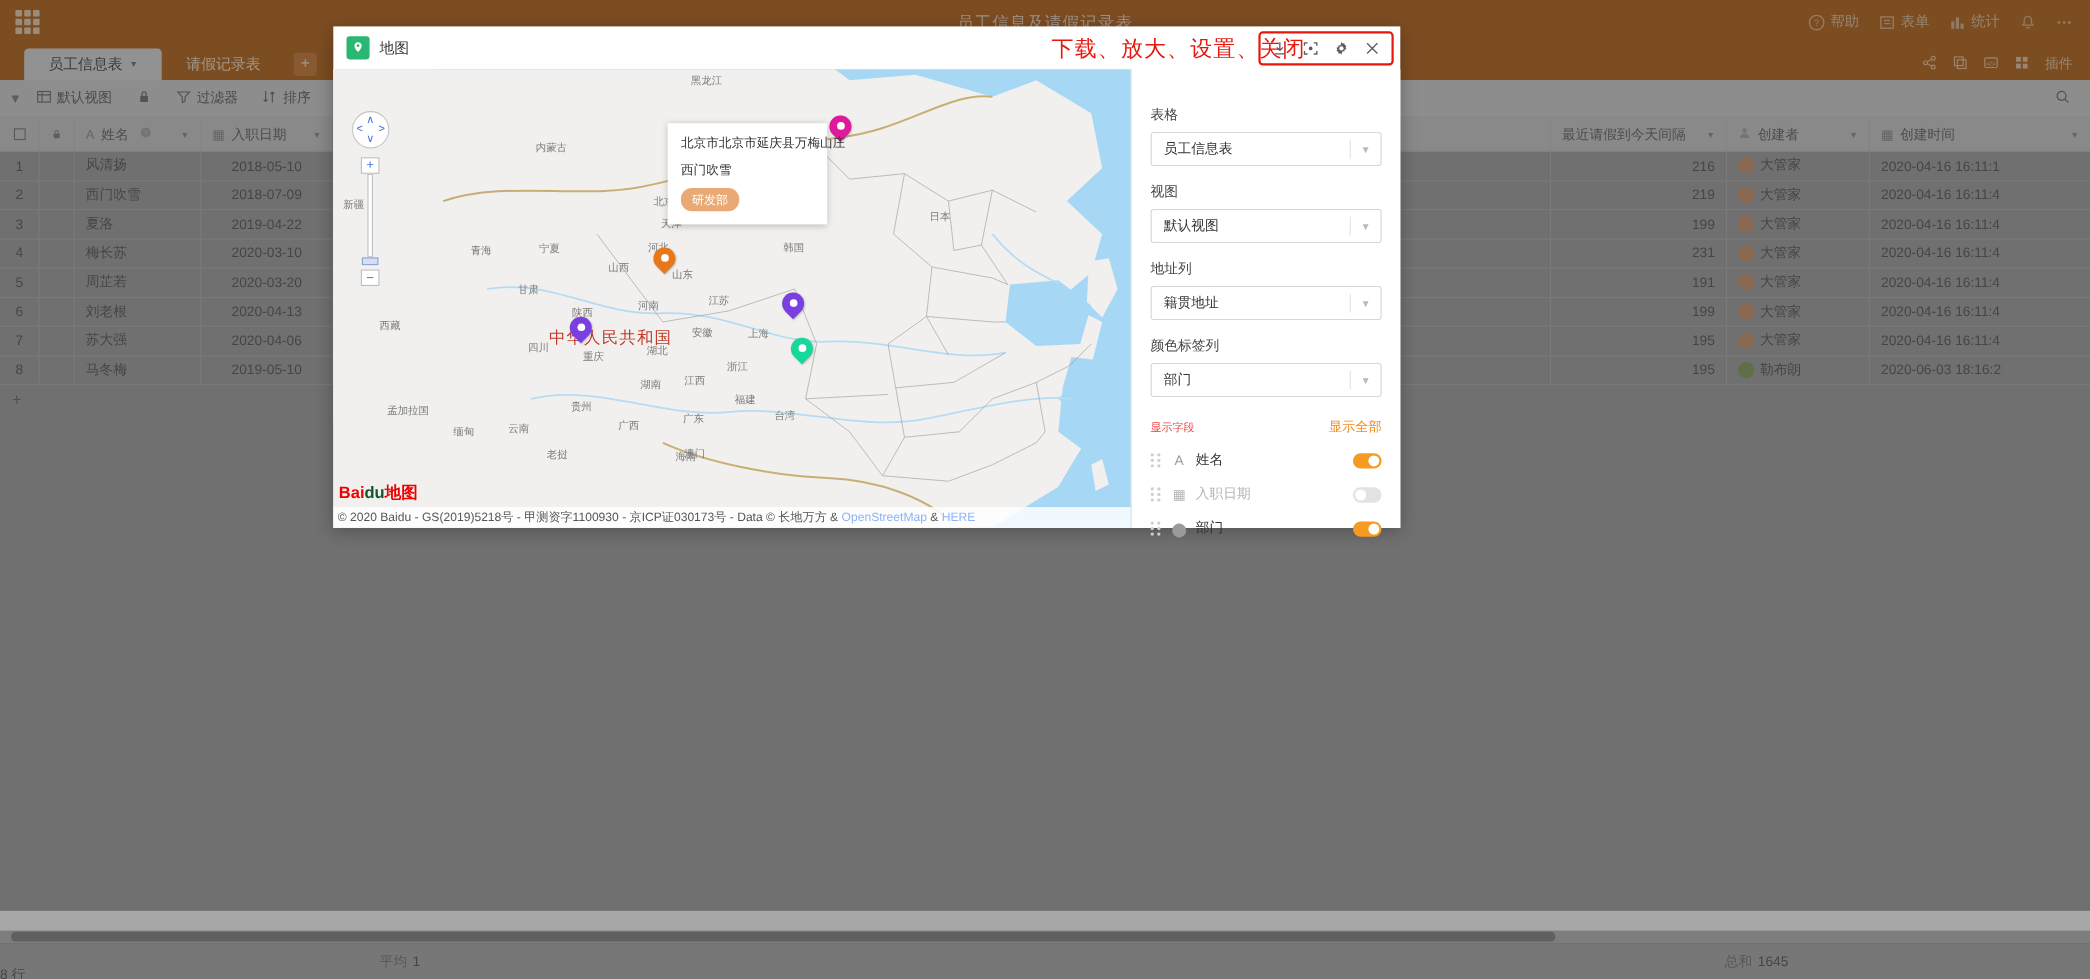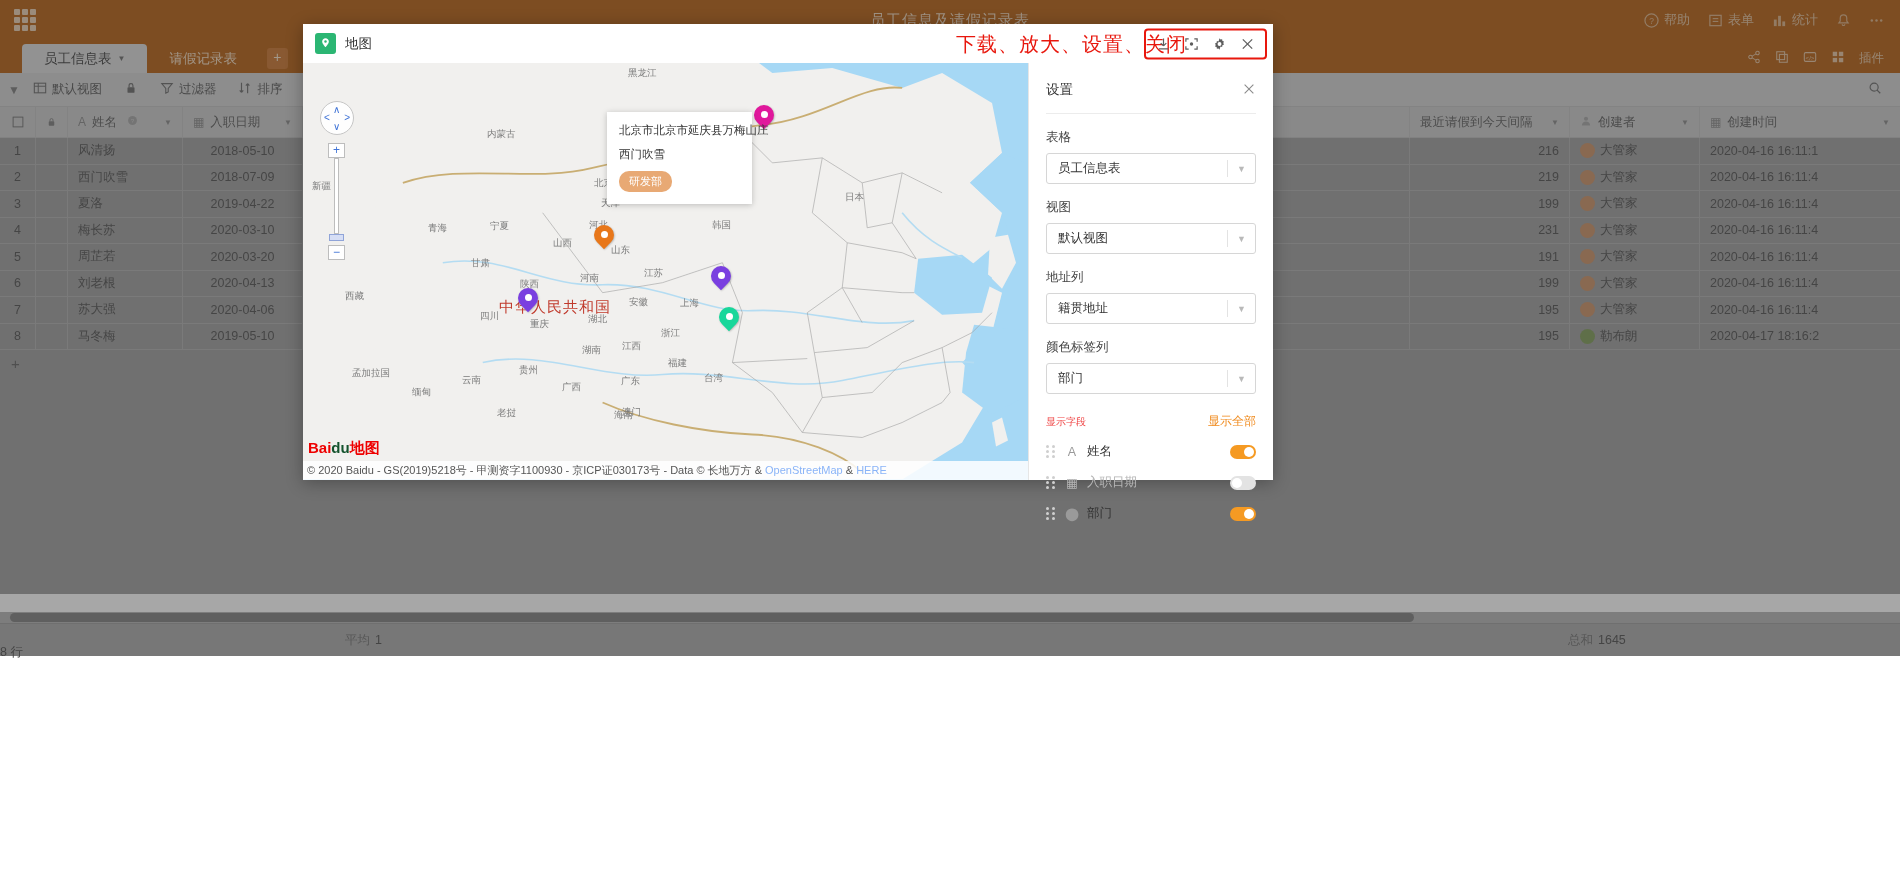--- a/index.html
+++ b/index.html
@@ -9,7 +9,7 @@
     overflow: hidden;
     background: #fff;
   }
-  #root { position: relative; width: 1900px; height: 656px; }
+  #root { position: relative; width: 1900px; height: 890px; }
 
   
   .app-layer { position: absolute; inset: 0; }

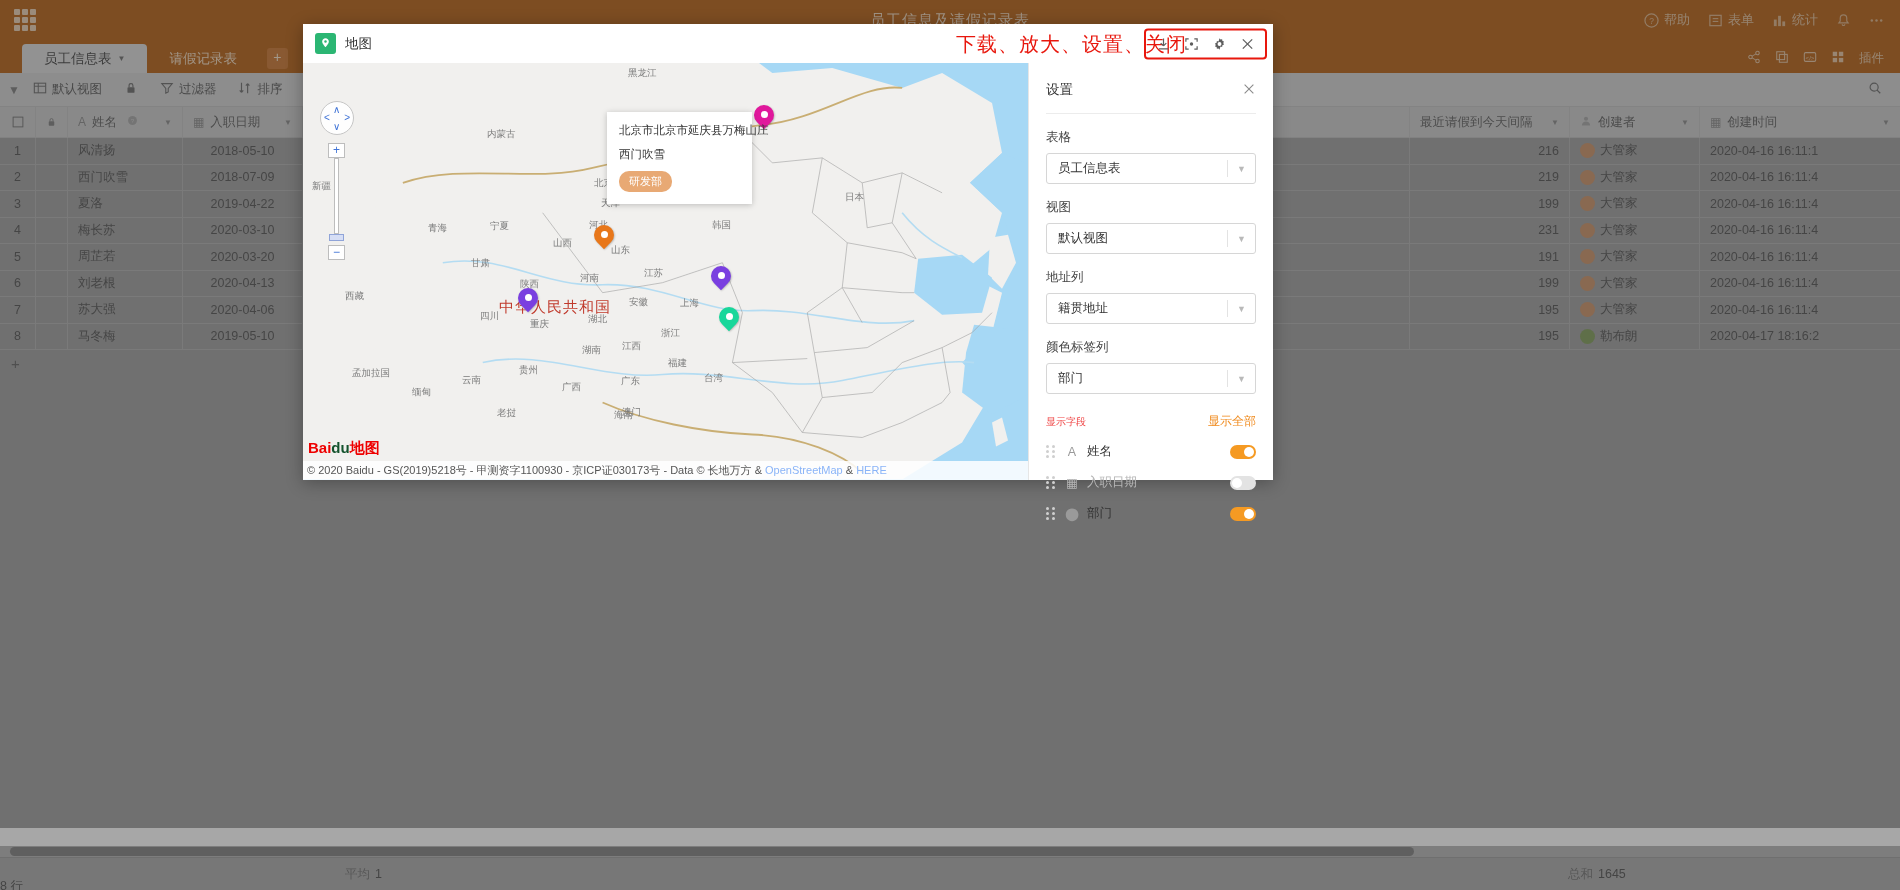--- a/index.html
+++ b/index.html
@@ -717,15 +717,6 @@
       </div>
 
       <div class="settings">
-        <div class="set-head">
-          <span>设置</span>
-          <span class="set-x">
-            <svg viewBox="0 0 16 16" width="14" height="14">
-                <line x1="3" y1="3" x2="13" y2="13" stroke="#8a8a8a" stroke-width="1.3"></line>
-                <line x1="13" y1="3" x2="3" y2="13" stroke="#8a8a8a" stroke-width="1.3"></line>
-              </svg>
-          </span>
-        </div>
 
         <div class="set-lbl">表格</div>
         <div class="sel">

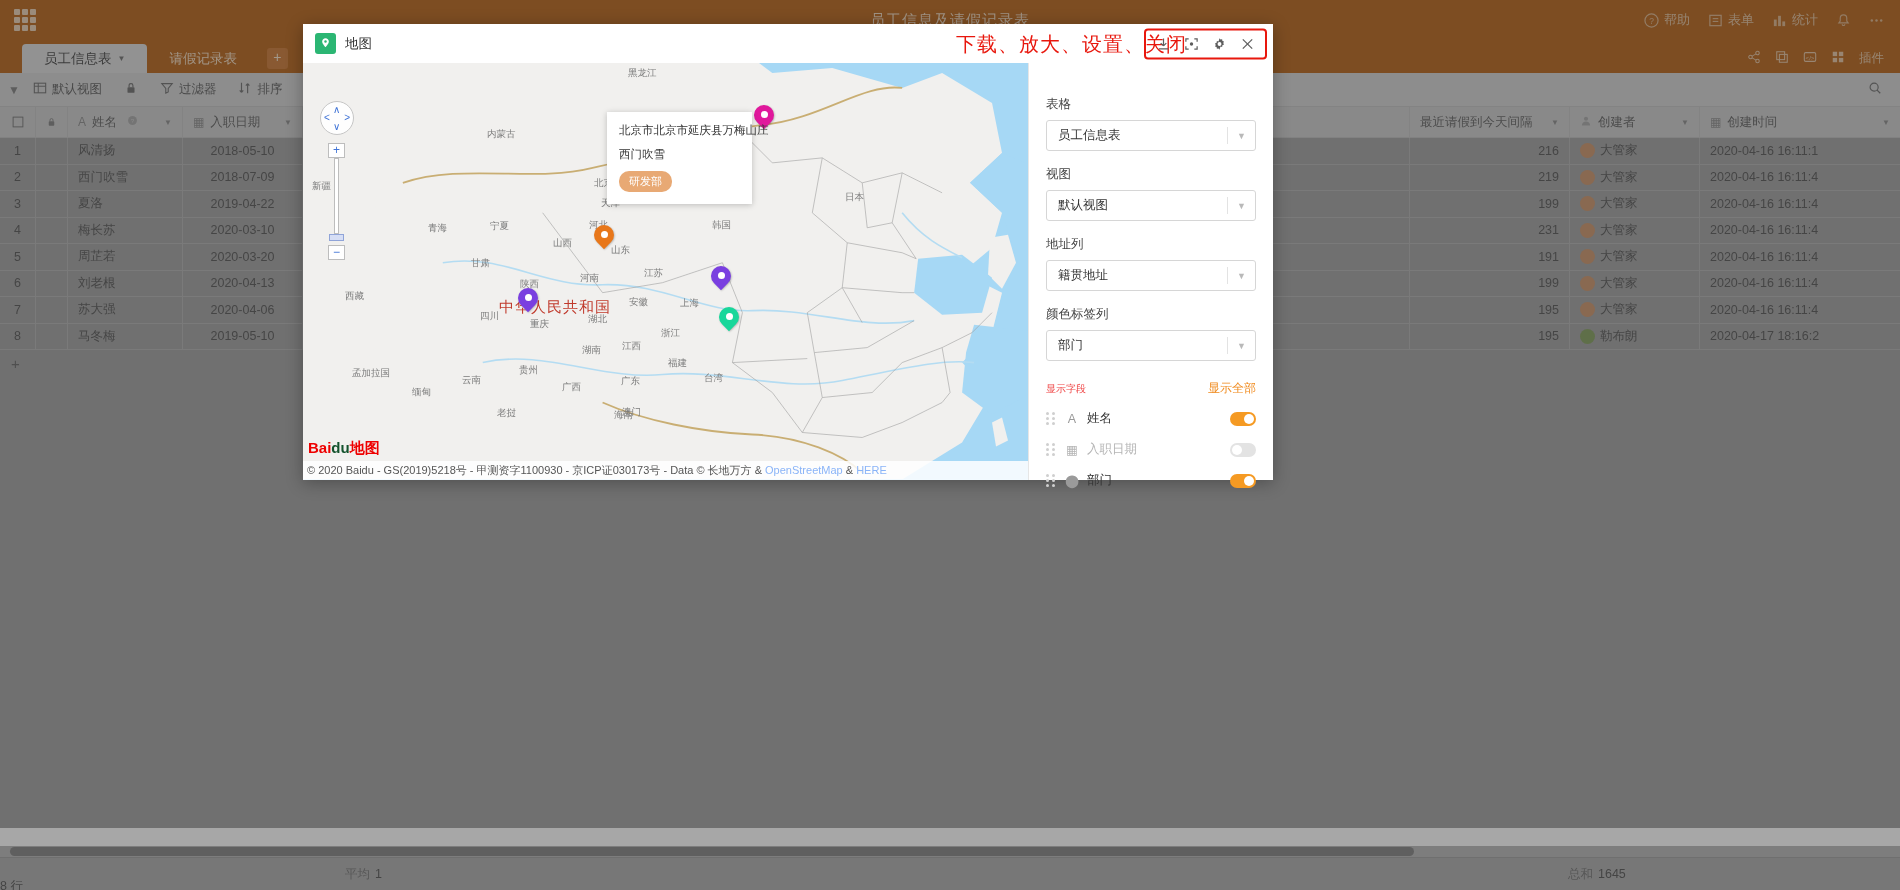--- a/index.html
+++ b/index.html
@@ -486,7 +486,7 @@
           <div class="cell" style="flex:1"></div>
           <div class="cell num" style="width:160px">195</div>
           <div class="cell" style="width:130px"><span class="avatar-s g"></span>勒布朗</div>
-          <div class="cell" style="width:200px;border-right:none">2020-04-17 18:16:2</div>
+          <div class="cell" style="width:200px;border-right:none">2020-06-03 18:16:2</div>
         </div>
         <div class="addrow">+</div>
       </div>

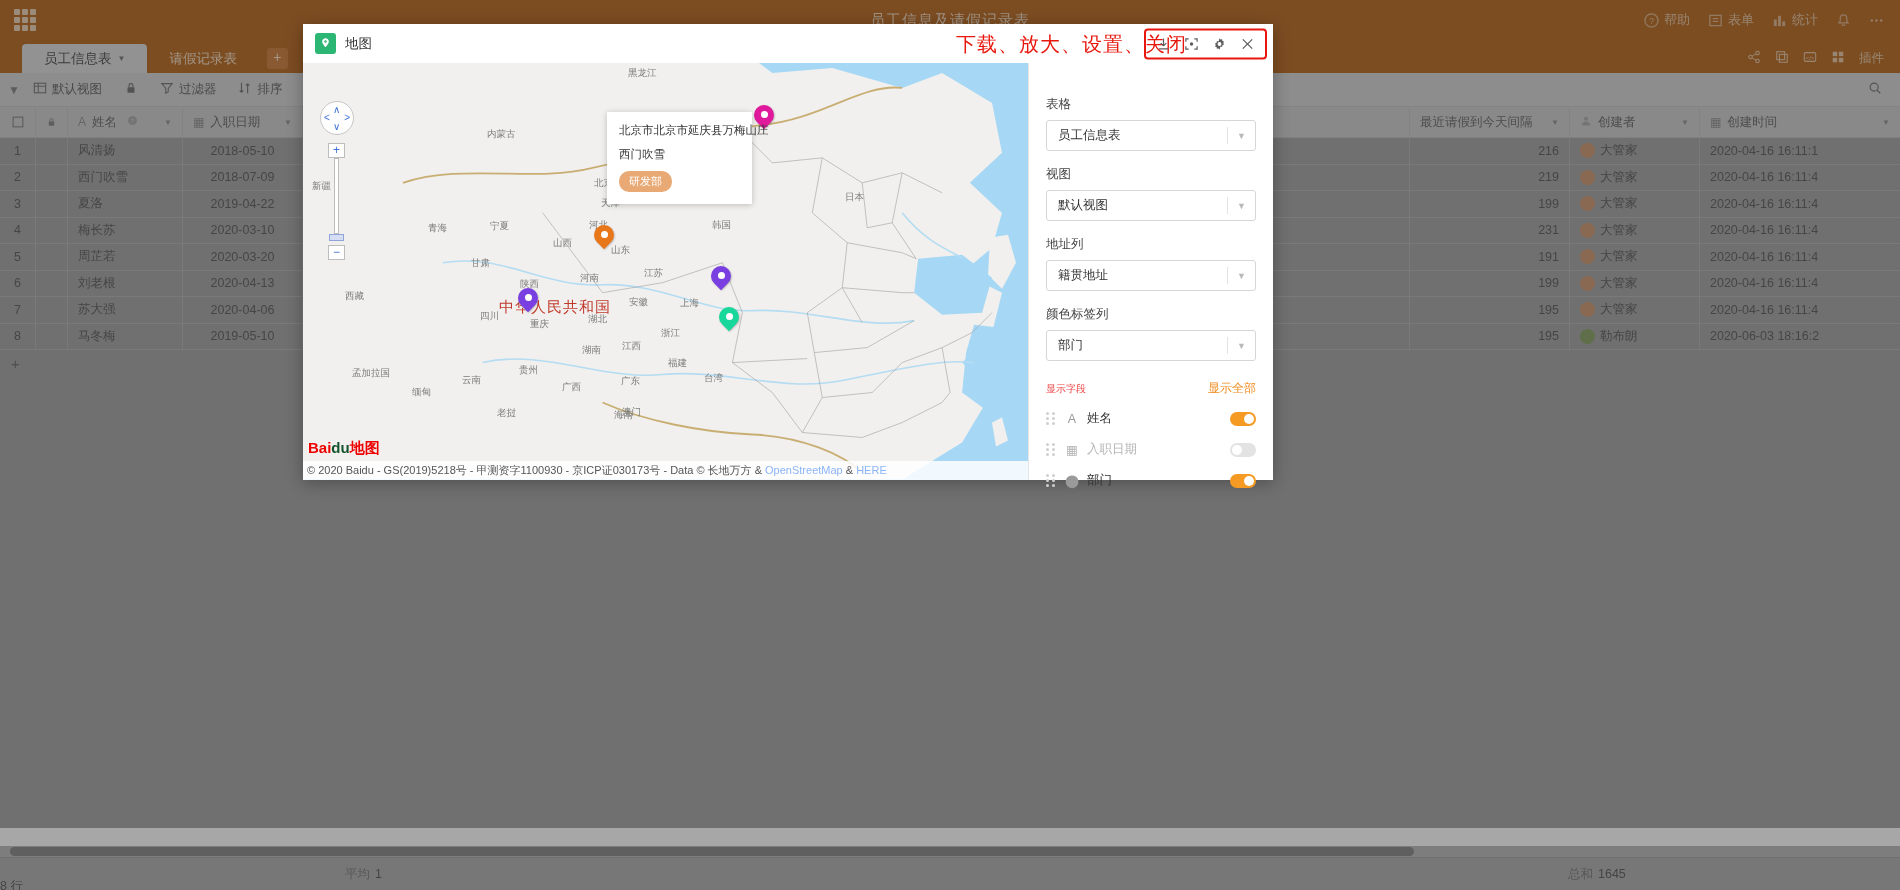--- a/index.html
+++ b/index.html
@@ -654,7 +654,7 @@
             <div class="mlbl" style="left: 177px; top: 247px;">四川</div>
             <div class="mlbl" style="left: 227px; top: 255px;">重庆</div>
             <div class="mlbl" style="left: 216px; top: 289px; margin-top: 12px;">贵州</div>
-            <div class="mlbl" style="left: 159px; top: 311px;">云南</div>
+            <div class="mlbl" style="left: 159px; top: 321px;">云南</div>
             <div class="mlbl" style="left: 259px; top: 318px;">广西</div>
             <div class="mlbl" style="left: 318px; top: 312px;">广东</div>
             <div class="mlbl" style="left: 365px; top: 294px;">福建</div>

